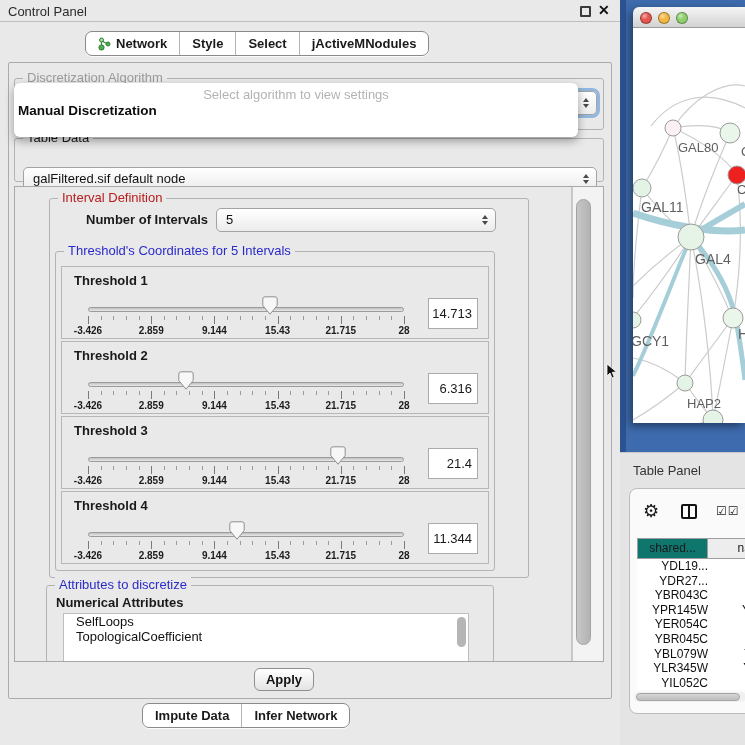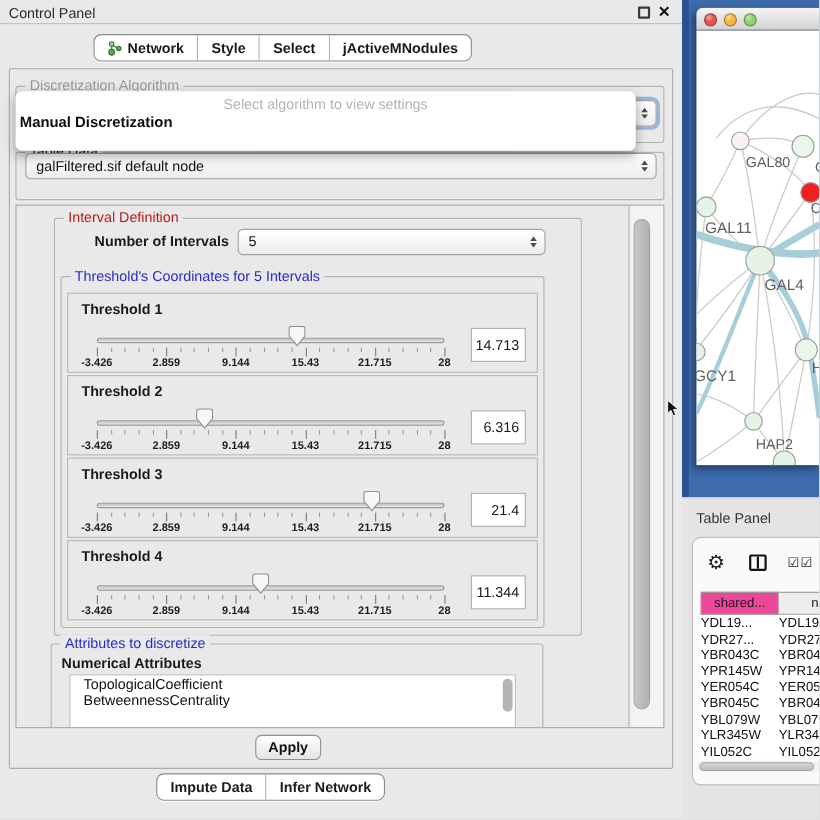--- a/index.html
+++ b/index.html
@@ -152,7 +152,7 @@
 
   <div class="group" style="left:14px;top:138px;width:590px;height:44px;">
     <span class="legend">Table Data</span>
-    <div class="combo" style="left:8px;top:0;width:574px;">
+    <div class="combo" style="left:8px;top:28px;width:574px;">
       <span>galFiltered.sif default node</span>
       <span class="stepper">
           <span class="arr-up"></span>

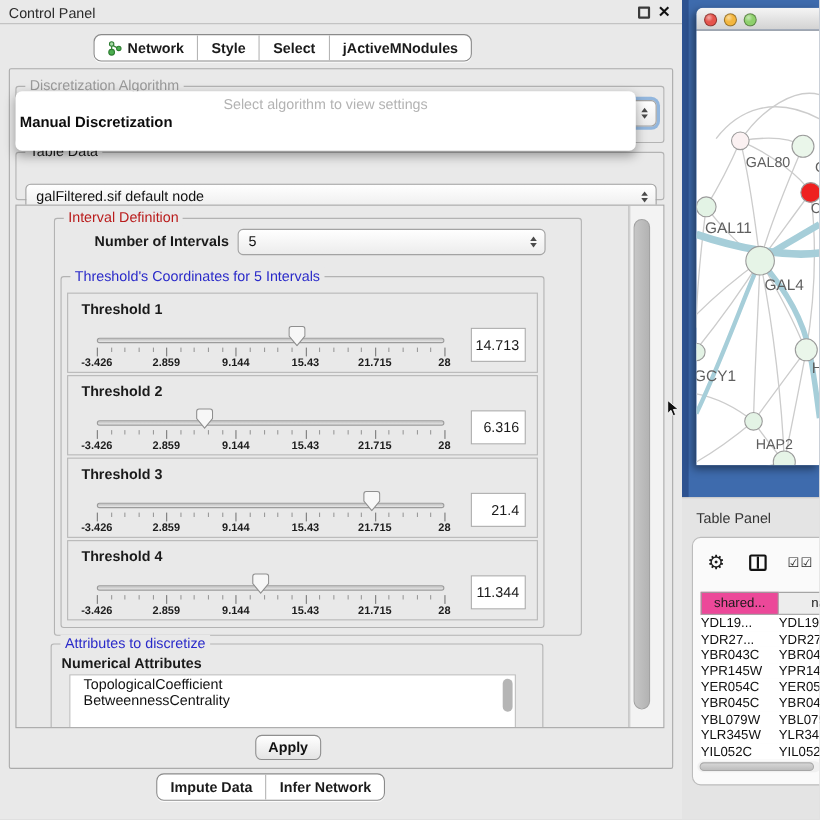--- a/index.html
+++ b/index.html
@@ -87,7 +87,7 @@
   .split-icon::after{content:"";position:absolute;left:5px;top:0;width:2px;height:100%;background:#111;}
   .cks{position:absolute;left:86px;top:15px;font-size:12px;color:#222;letter-spacing:1px;}
   .tbl-header{position:absolute;top:49px;height:21px;font-size:12px;line-height:19px;text-align:center;border:1px solid #9d9d9d;overflow:hidden;}
-  .hdr1{left:7px;width:71px;background:#ec4899;}
+  .hdr1{left:7px;width:71px;background:#0f766e;}
   .hdr2{left:78px;width:90px;background:#ededed;border-left:none;}
   .tbl-rows{position:absolute;left:7px;top:70px;width:161px;}
   .trow{display:flex;height:14.6px;font-size:12px;color:#0f0f0f;background:#fff;}

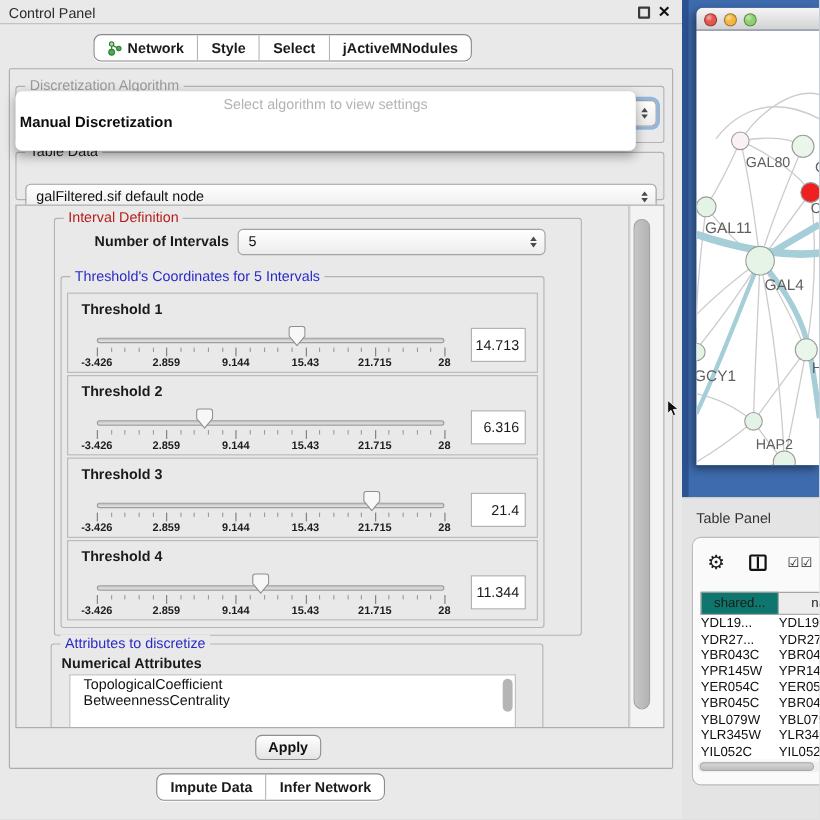--- a/index.html
+++ b/index.html
@@ -91,7 +91,7 @@
   .hdr2{left:78px;width:90px;background:#ededed;border-left:none;}
   .tbl-rows{position:absolute;left:7px;top:70px;width:161px;}
   .trow{display:flex;height:14.6px;font-size:12px;color:#0f0f0f;background:#fff;}
-  .tcell{width:71px;text-align:left;overflow:hidden;white-space:nowrap;line-height:14.6px;}
+  .tcell{width:71px;text-align:right;overflow:hidden;white-space:nowrap;line-height:14.6px;}
   .tcell.c2{width:90px;}
   .hscroll{position:absolute;left:4px;top:203px;width:112px;height:10px;background:#f0f0f0;border-radius:5px;}
   .hscroll-thumb{position:absolute;left:2px;top:1px;width:104px;height:8px;background:linear-gradient(#d6d6d6,#bdbdbd);border:1px solid #a6a6a6;border-radius:5px;}

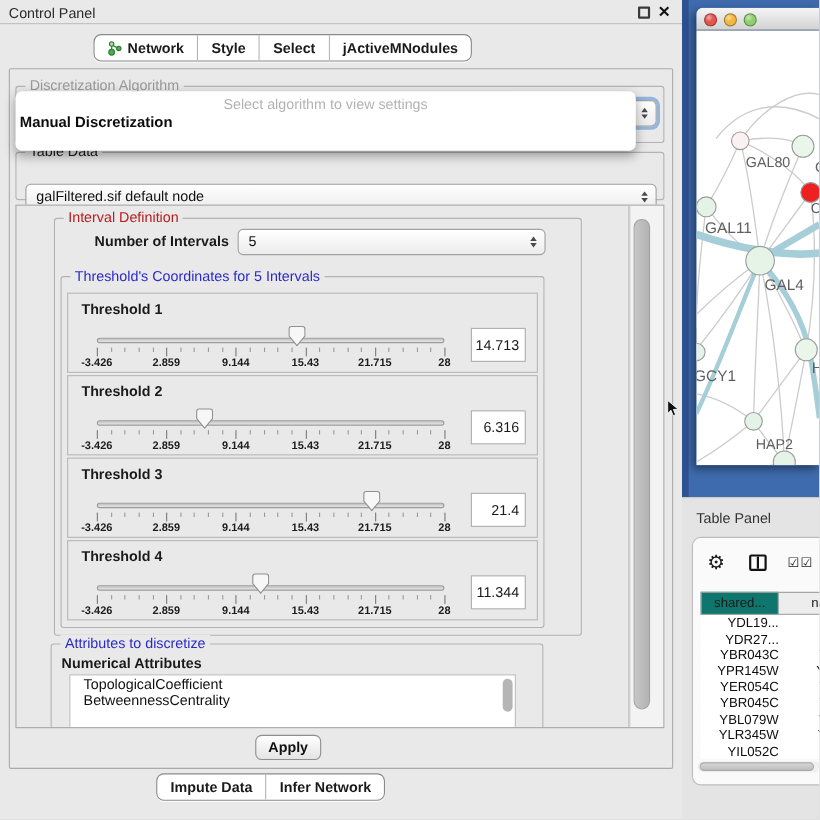--- a/index.html
+++ b/index.html
@@ -355,6 +355,7 @@
     <div class="abs" style="left:41px;top:408px;font-weight:bold;">Numerical Attributes</div>
     <div class="attr-list" id="attr-list">
       <div class="mini-scroll"></div>
+    <div class="attr-item">SelfLoops</div>
         <div class="attr-item">TopologicalCoefficient</div>
         <div class="attr-item">BetweennessCentrality</div>
       </div>

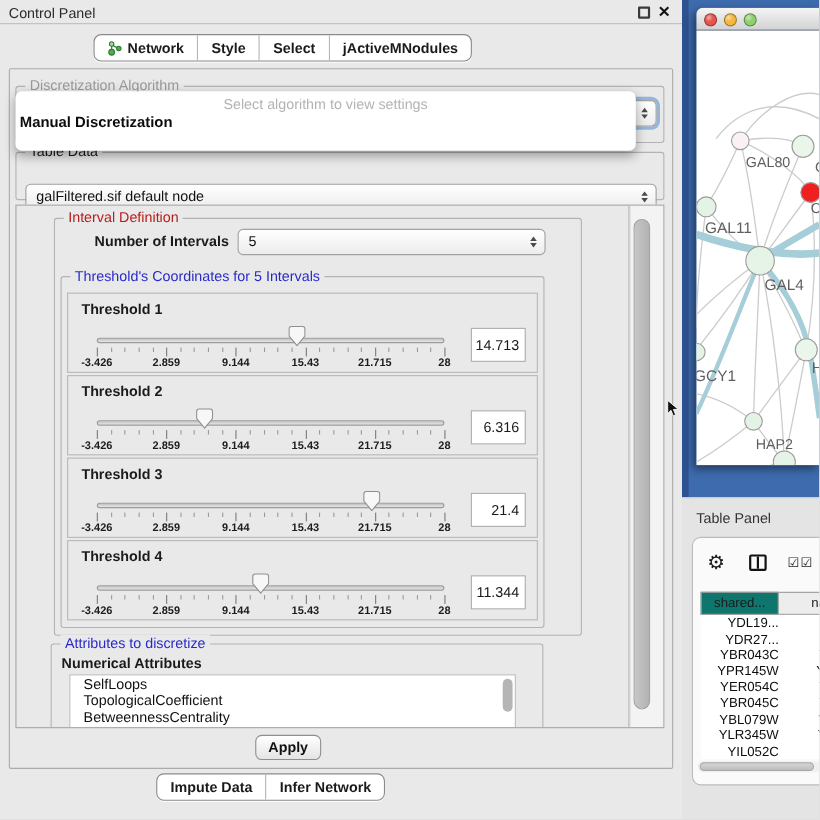--- a/index.html
+++ b/index.html
@@ -357,7 +357,6 @@
       <div class="mini-scroll"></div>
     <div class="attr-item">SelfLoops</div>
         <div class="attr-item">TopologicalCoefficient</div>
-        <div class="attr-item">BetweennessCentrality</div>
       </div>
 
     <div class="vp-edge"></div>

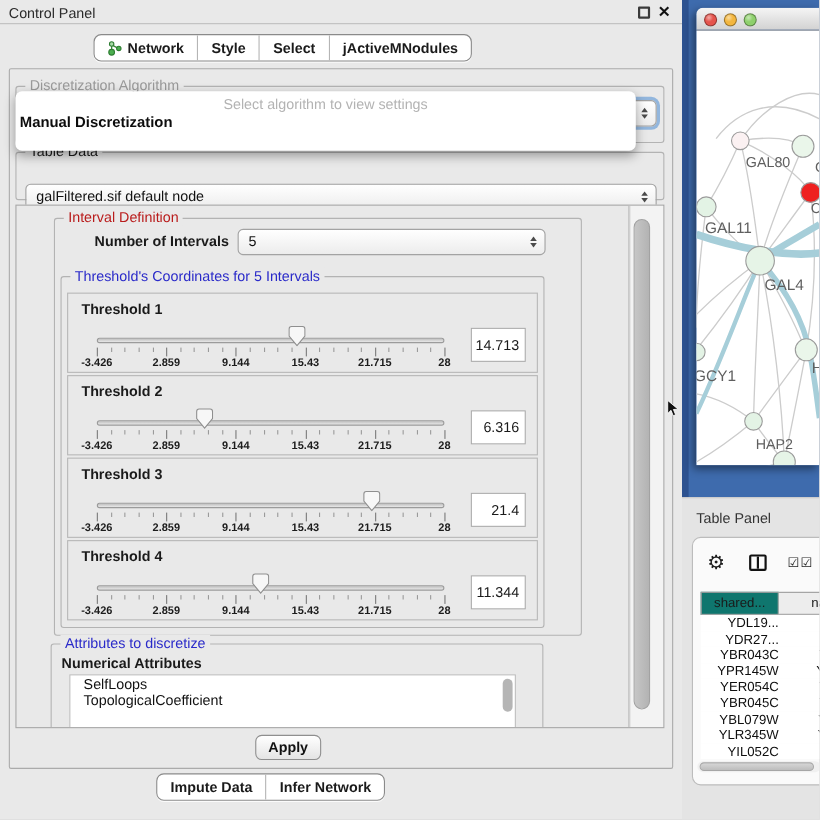--- a/index.html
+++ b/index.html
@@ -68,7 +68,7 @@
   .attr-item{padding-left:12px;font-size:13px;line-height:15px;color:#111;}
   .mini-scroll{position:absolute;right:2px;top:3px;width:9px;height:30px;background:#b5b5b5;border-radius:5px;}
 
-  .apply-btn{left:232px;top:668px;width:60px;height:23px;background:linear-gradient(#ffffff,#e4e4e4);border:1px solid #8f8f8f;border-radius:6px;text-align:center;line-height:21px;font-size:13px;font-weight:bold;color:#111;}
+  .apply-btn{left:254px;top:668px;width:60px;height:23px;background:linear-gradient(#ffffff,#e4e4e4);border:1px solid #8f8f8f;border-radius:6px;text-align:center;line-height:21px;font-size:13px;font-weight:bold;color:#111;}
 
   
   .desktop{left:620px;top:0;width:125px;height:452px;background:#3e6bad;}

